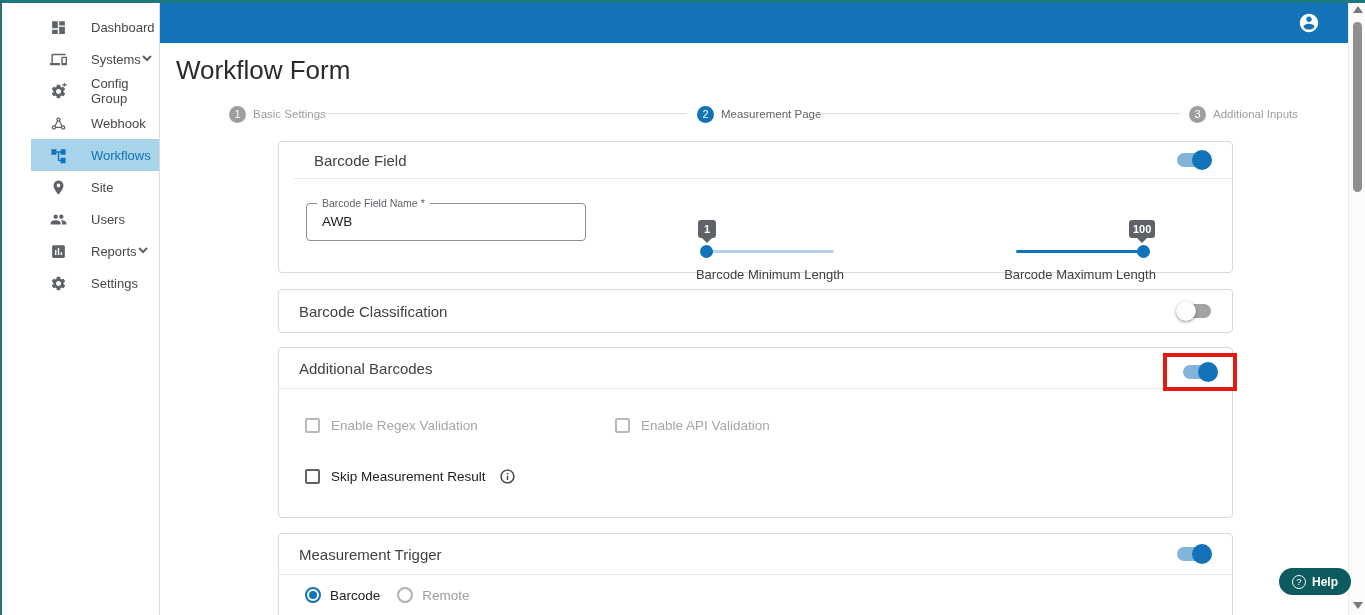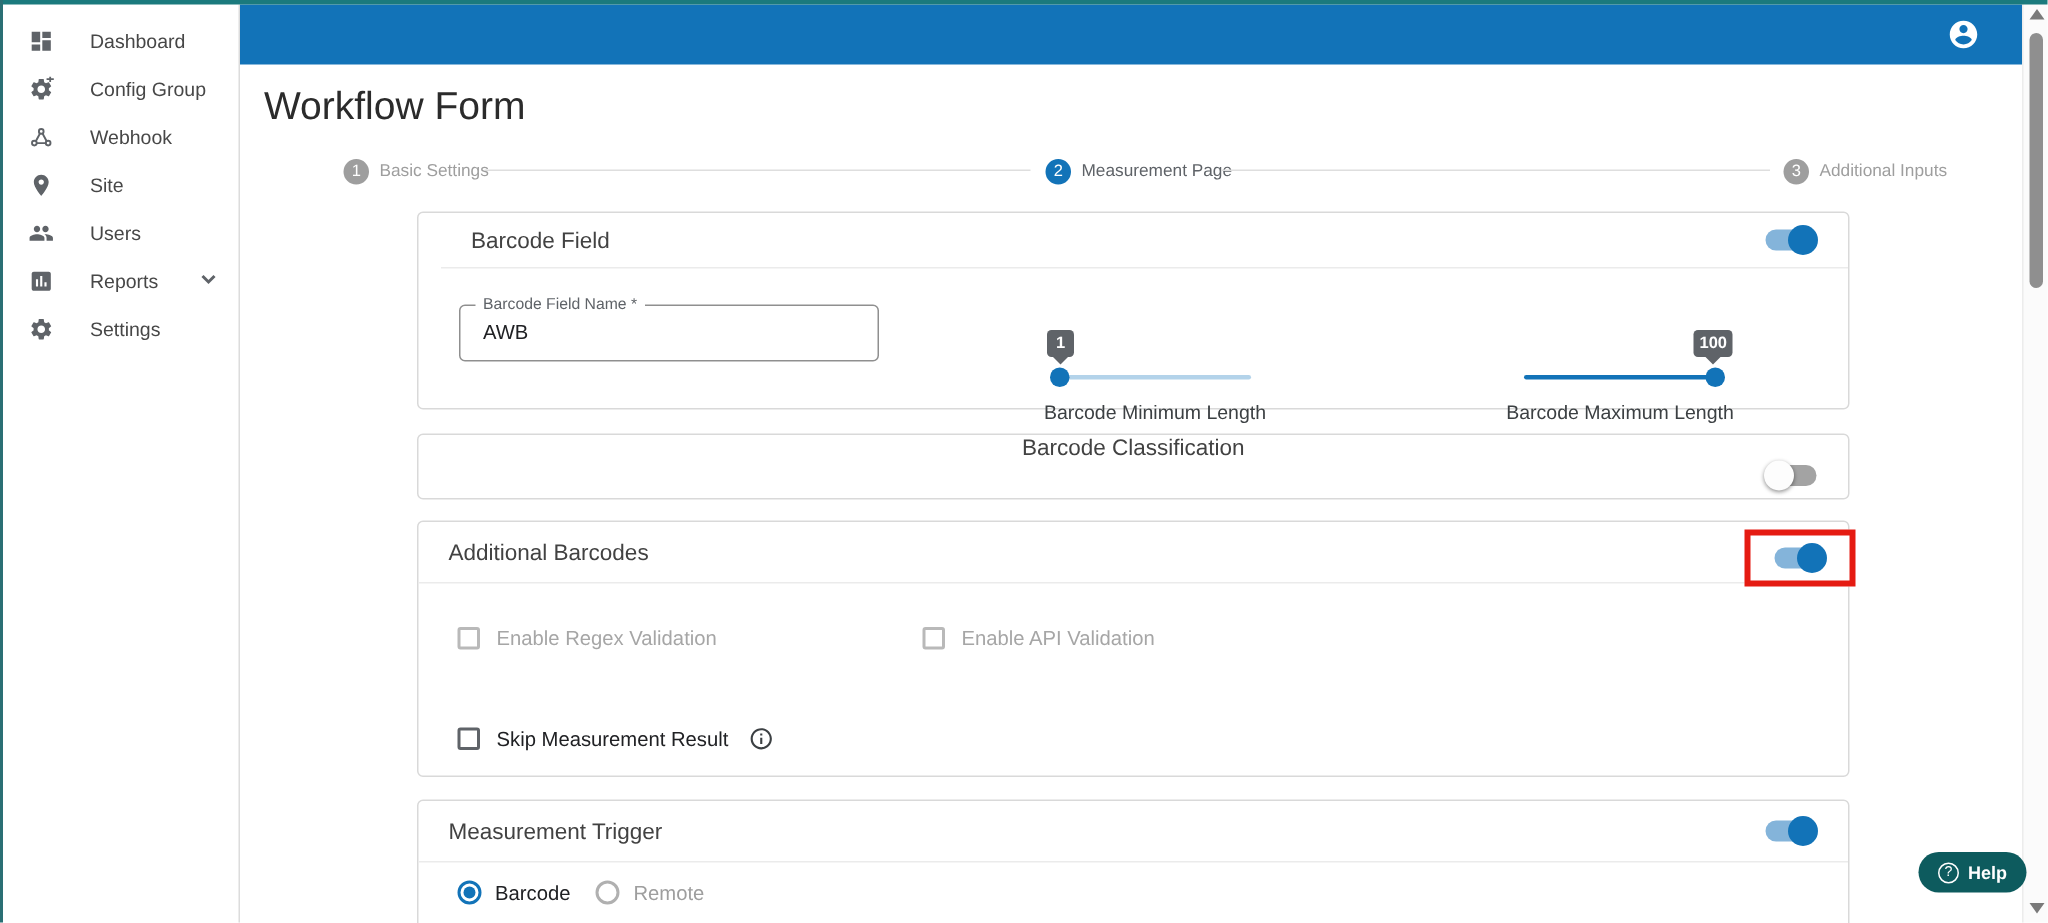--- a/index.html
+++ b/index.html
@@ -17,7 +17,7 @@
   .collapse { margin-left:auto; color:#757575; font-size:15px; cursor:pointer; line-height:1; }
   .nav { padding-top:8px; }
   .nav-item { height:32px; display:flex; align-items:center; padding-left:19px; color:#474747;
-    font-size:13px; cursor:pointer; }
+    font-size:13px; cursor:pointer;margin-left:31px; }
   .nav-item svg { width:17px; height:17px; fill:#5f6368; margin-right:24px; flex:none; }
   .nav-item.active { background:#a7d3eb; color:#1273b8; }
   .nav-item.active svg { fill:#1273b8; }

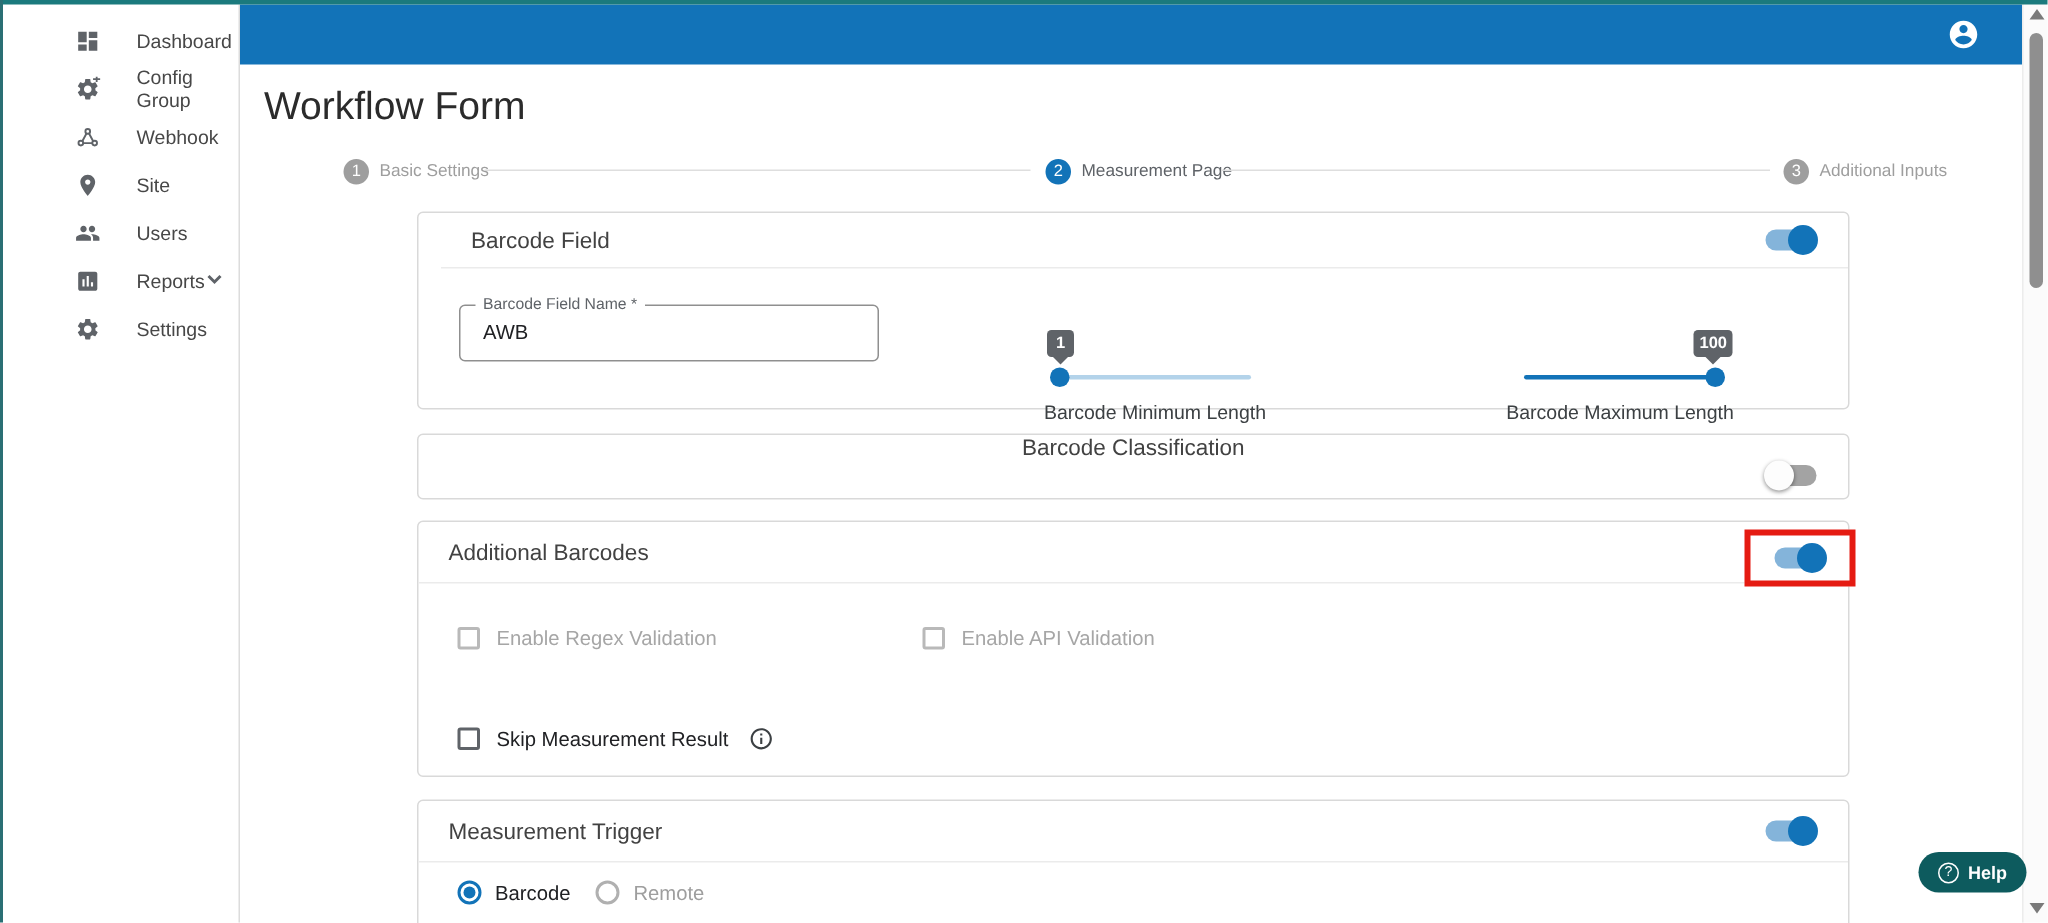--- a/index.html
+++ b/index.html
@@ -129,6 +129,15 @@
       <span>Dashboard</span>
     </div>
 
+    <div class="nav-item">
+      <svg viewBox="0 0 24 24">
+          <path d="M4 6h18V4H4c-1.1 0-2 .9-2 2v11H0v3h14v-3H4V6zm19 2h-6c-.55 0-1 .45-1 1v10c0 .55.45 1 1 1h6c.55 0 1-.45 1-1V9c0-.55-.45-1-1-1zm-1 9h-4v-7h4v7z"></path>
+        </svg>
+      <span>Systems</span>
+      <span class="nav-chevron"><svg viewBox="0 0 12 12">
+            <polyline points="2,4 6,8 10,4"></polyline>
+          </svg></span>
+    </div>
 
     <div class="nav-item">
       <svg viewBox="0 0 24 24">

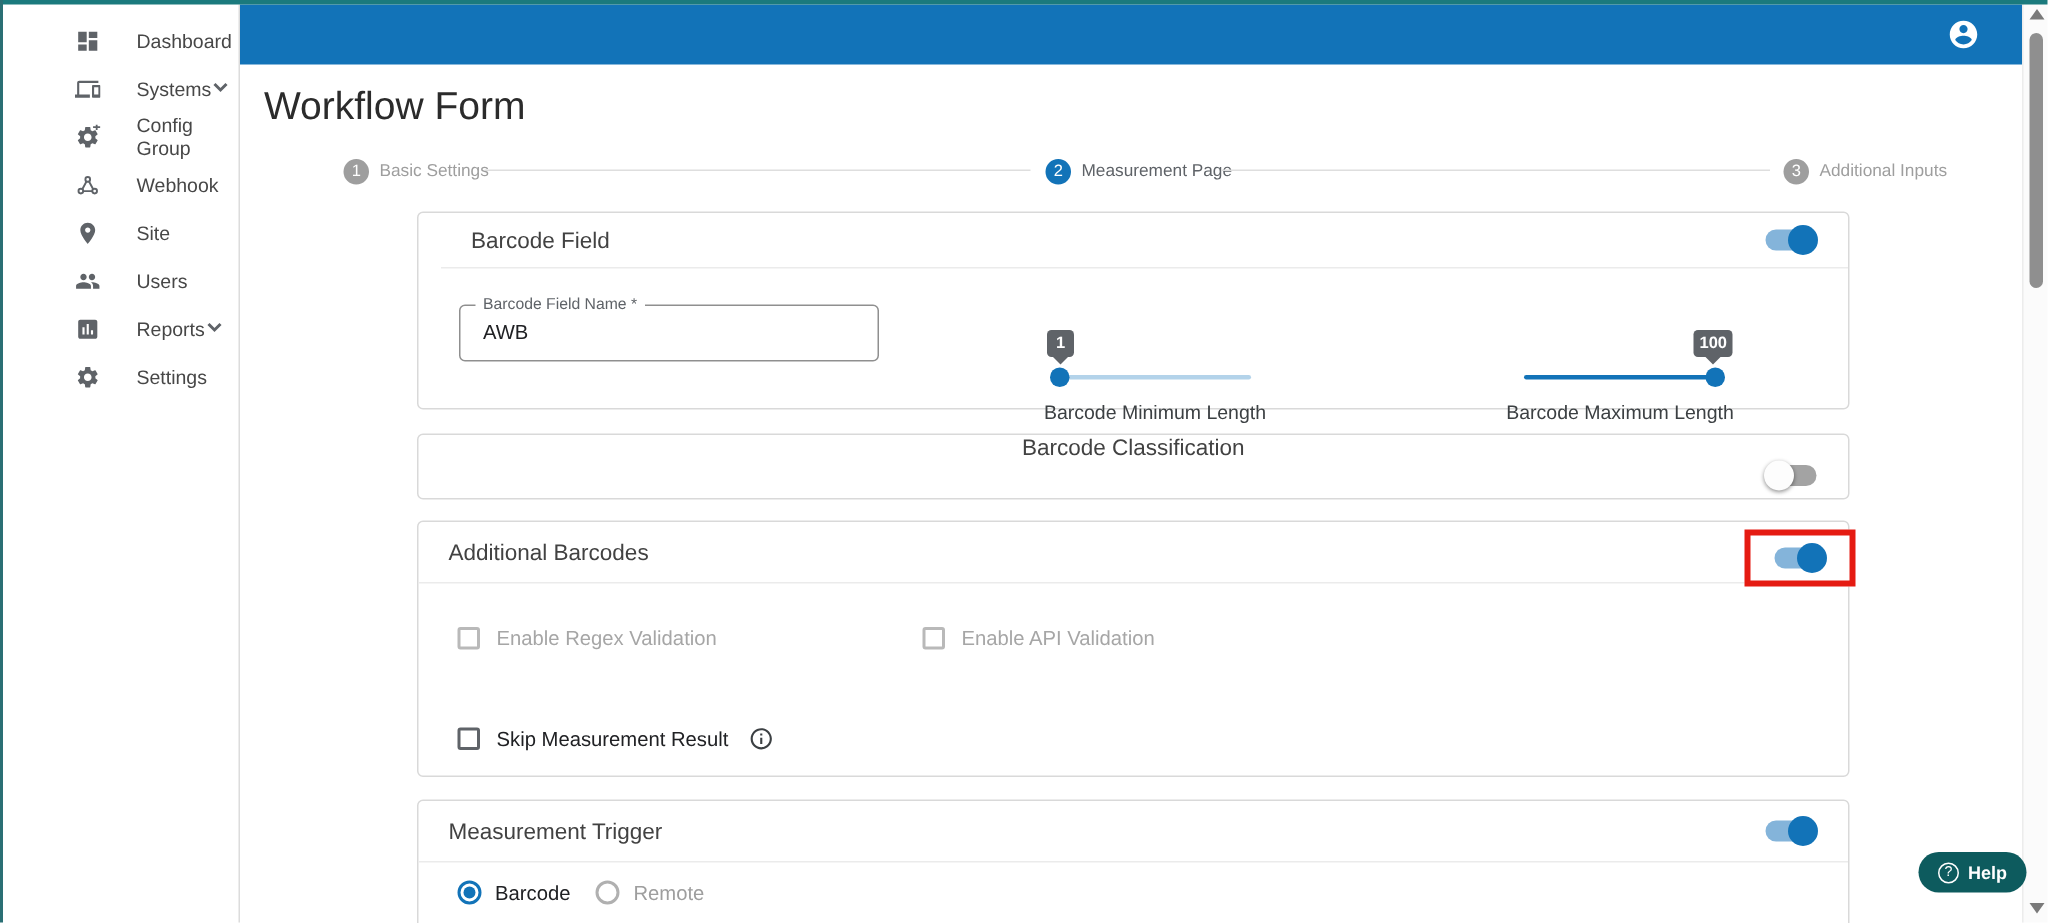--- a/index.html
+++ b/index.html
@@ -157,6 +157,12 @@
       <span>Webhook</span>
     </div>
 
+    <div class="nav-item active">
+      <svg viewBox="0 0 24 24">
+          <path d="M22 11V3h-7v3H9V3H2v8h7V8h2v10c0 1.1.9 2 2 2h2v3h7v-8h-7v3h-2V8h2v3h7z"></path>
+        </svg>
+      <span>Workflows</span>
+    </div>
 
     <div class="nav-item">
       <svg viewBox="0 0 24 24">

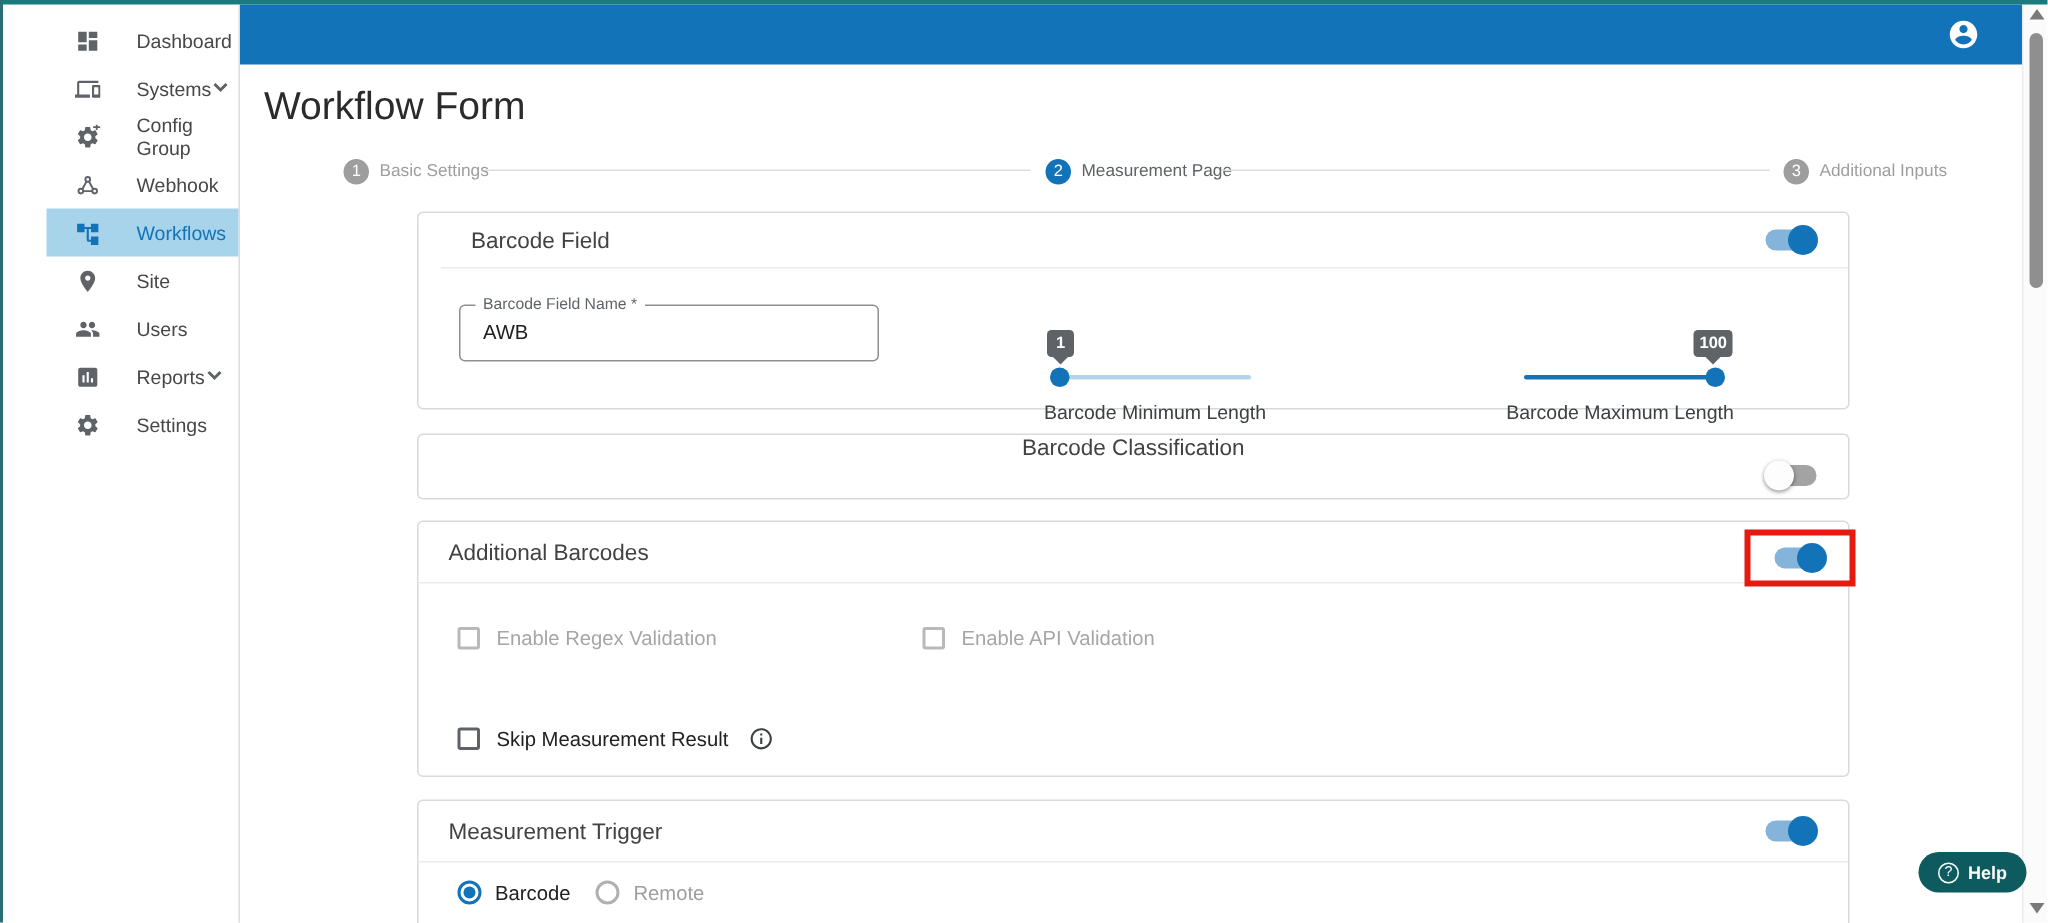--- a/index.html
+++ b/index.html
@@ -261,7 +261,7 @@
   </div>
 
   <div class="card" style="top:246px; height:44px;">
-    <div class="card-header" style="height:42px;flex-direction:column;">
+    <div class="card-header" style="height:42px;">
       <span class="card-title">Barcode Classification</span>
       <div class="switch off">
         <div class="track"></div>

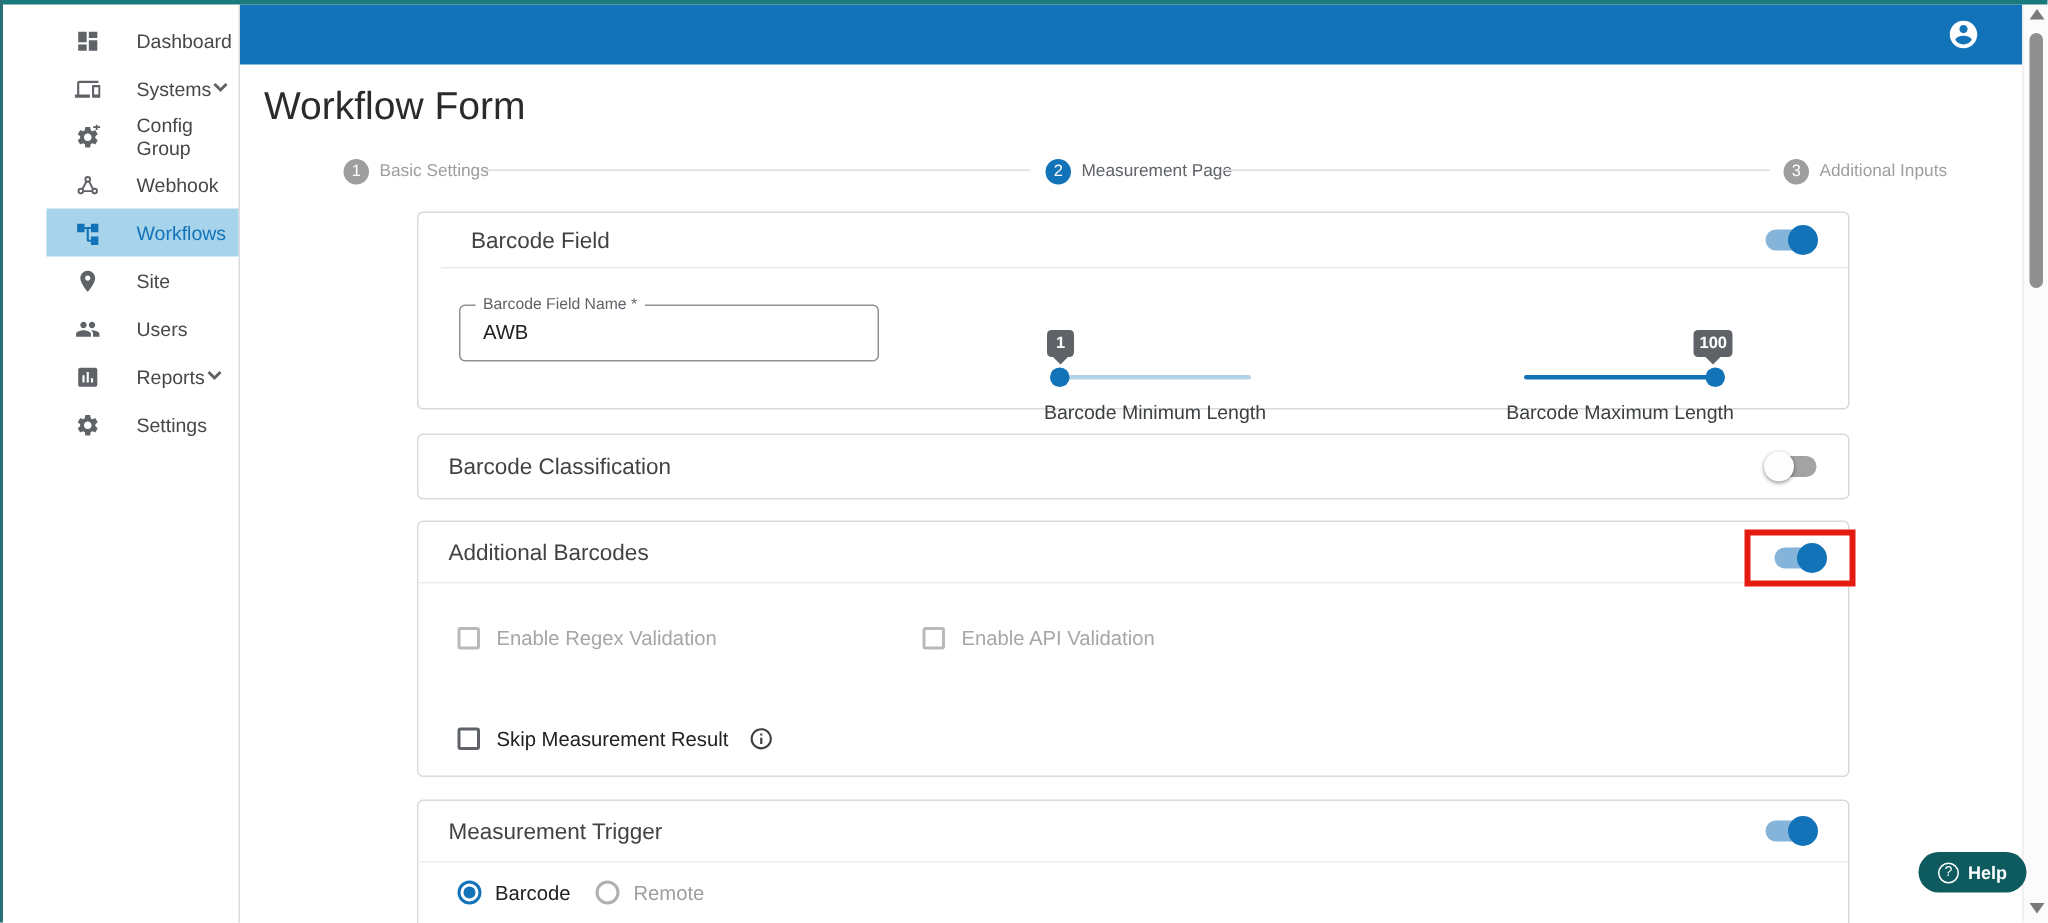--- a/index.html
+++ b/index.html
@@ -289,7 +289,7 @@
       <div class="cb-box"></div>
       <span class="cb-label">Enable API Validation</span>
     </div>
-    <div class="cb-group" style="left:26px; top:136px;">
+    <div class="cb-group" style="left:26px; top:120px;">
       <div class="cb-box dark"></div>
       <span class="cb-label dark">Skip Measurement Result</span>
       <span class="info-icon">

